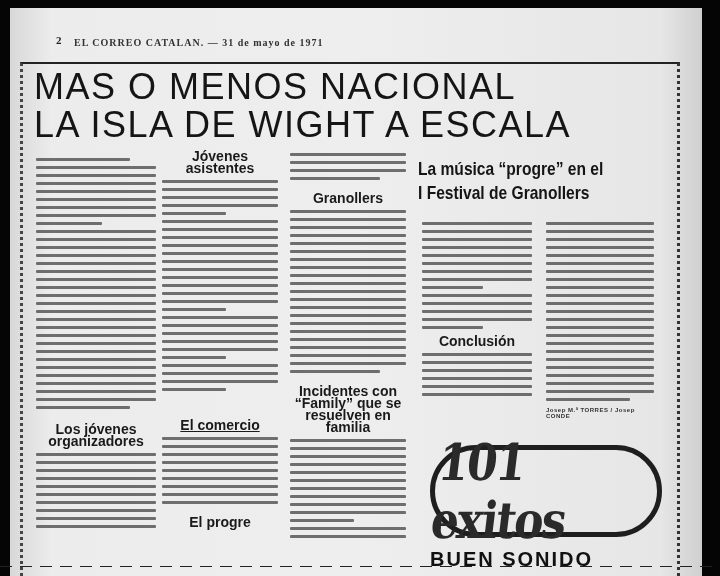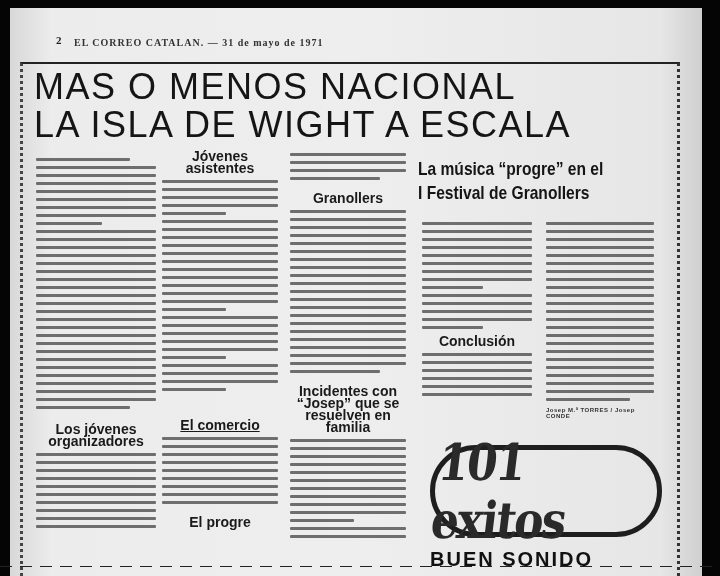--- a/index.html
+++ b/index.html
@@ -152,7 +152,7 @@
   <div class="line"></div>
   <div class="line"></div>
   <div class="line m"></div>
-  <div class="subhead" style="margin-top:12px;">Incidentes con “Josep” que se resuelven en familia</div>
+  <div class="subhead" style="margin-top:12px;">Incidentes con “Family” que se resuelven en familia</div>
   <div class="line"></div>
   <div class="line"></div>
   <div class="line"></div>

